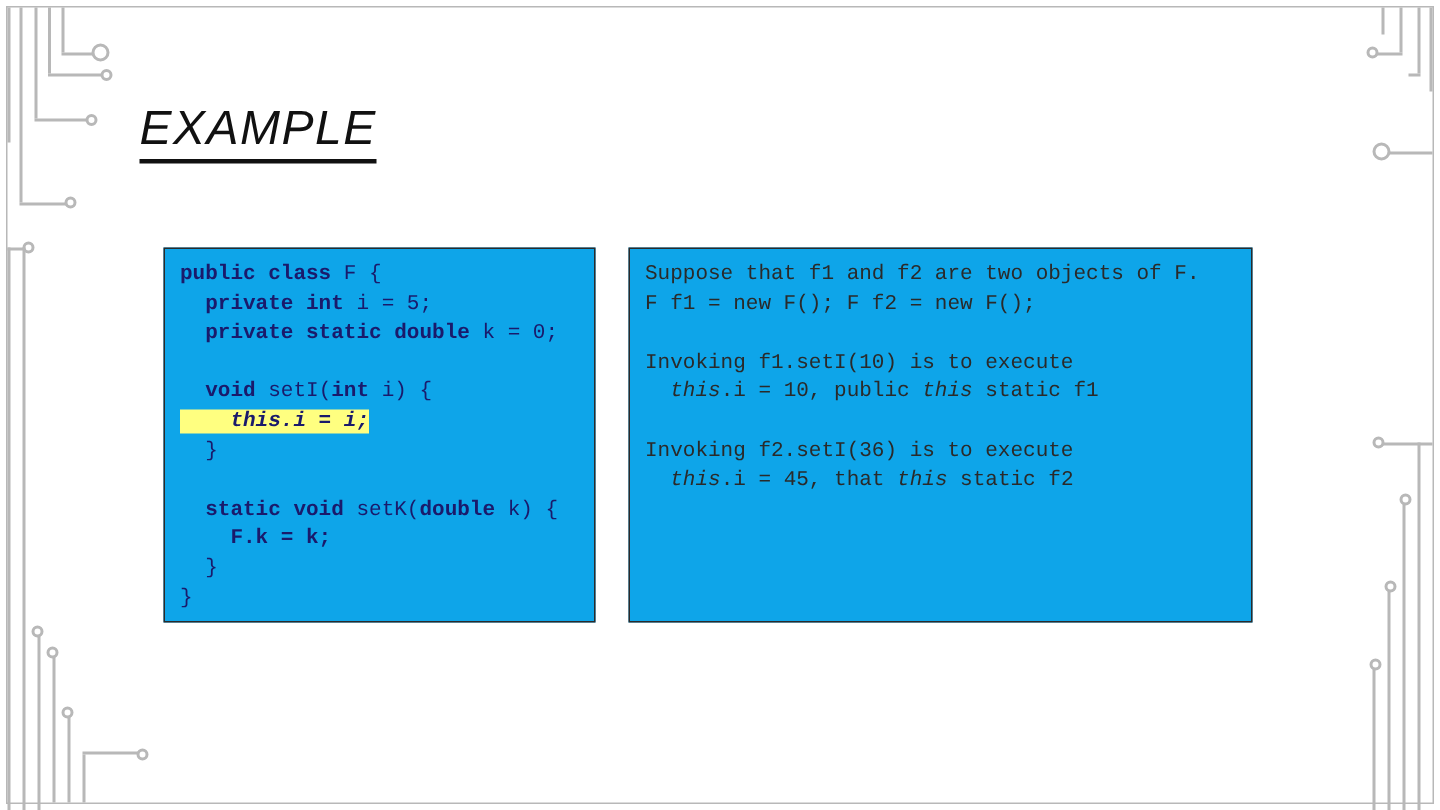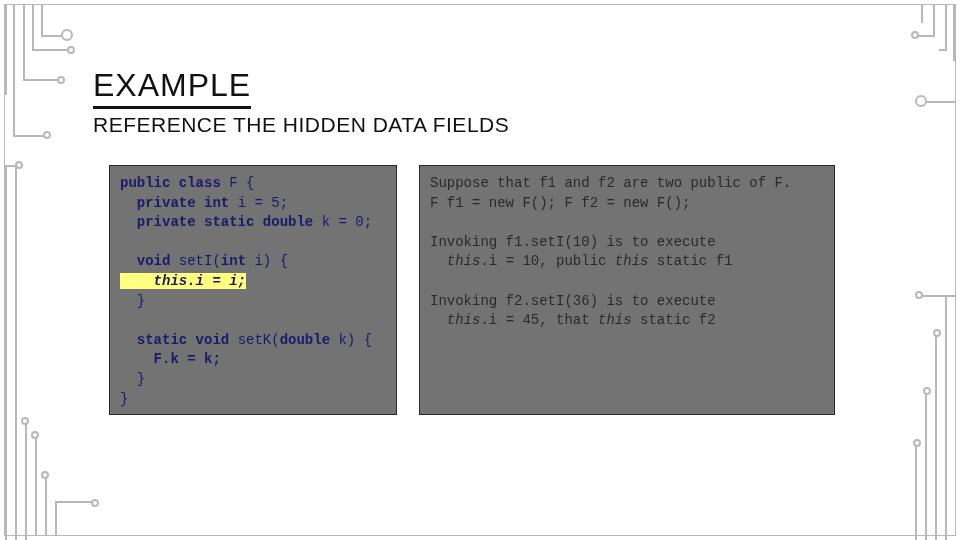--- a/index.html
+++ b/index.html
@@ -36,6 +36,7 @@
     font-weight: 400;
     color: #111;
     letter-spacing: 1px;
+    font-style: italic;
   }
   .subtitle {
     position: absolute;

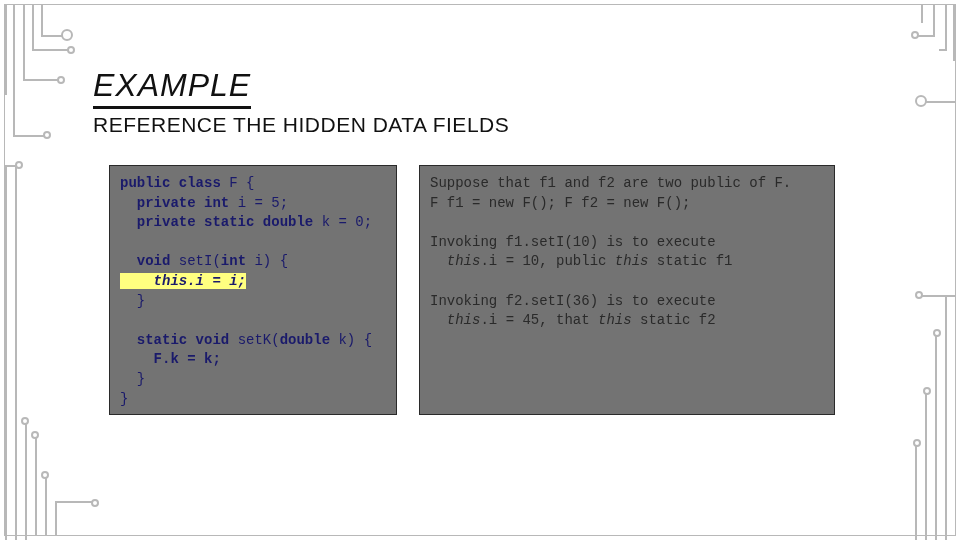--- a/index.html
+++ b/index.html
@@ -125,7 +125,6 @@
   <div class="title-block">
     <div class="title">EXAMPLE</div>
   </div>
-  <div class="subtitle">REFERENCE THE HIDDEN DATA FIELDS</div>
 
   <div class="code-boxes">
 

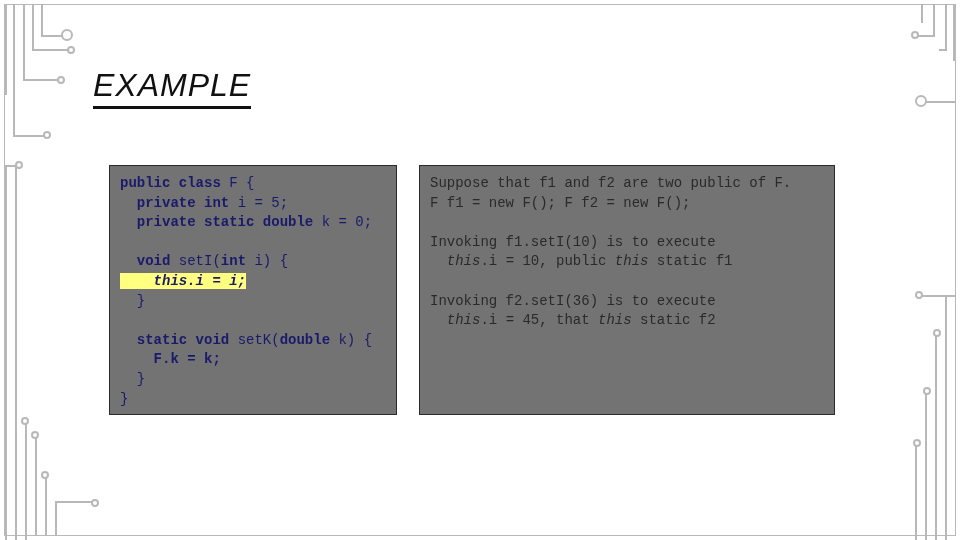--- a/index.html
+++ b/index.html
@@ -55,7 +55,7 @@
   .code-box {
     border: 1.5px solid #2a2a2a;
     padding: 8px 10px;
-    background: #737373;
+    background: #0ea5e9;
     font-family: Consolas, "Courier New", monospace;
     font-size: 14px;
     line-height: 1.4;

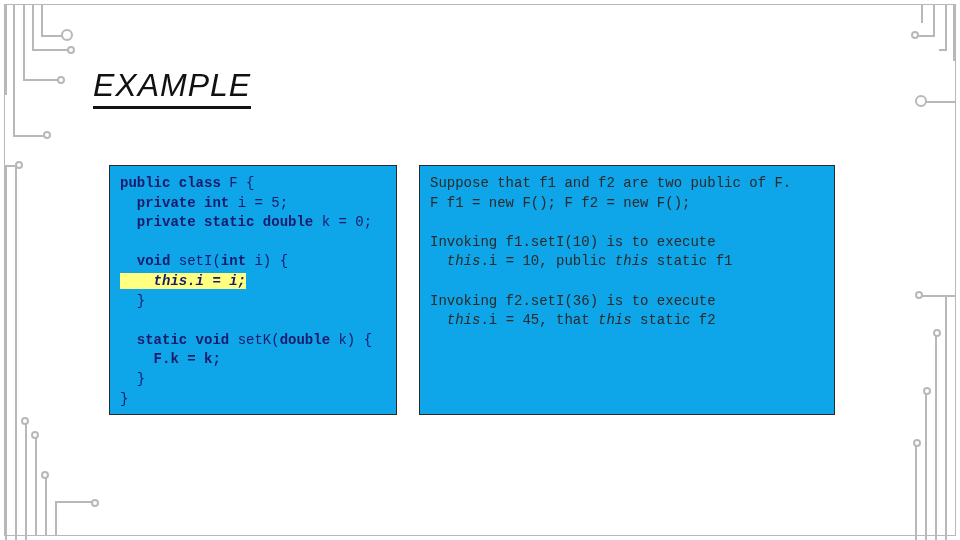--- a/index.html
+++ b/index.html
@@ -141,7 +141,7 @@
 <span>  }</span>
 <span>}</span></div>
 
-    <div class="code-box right"><span>Suppose that f1 and f2 are two public of F.</span>
+    <div class="code-box right"><span>Suppose that f1 and f2 are two objects of F.</span>
 <span>F f1 = new F(); F f2 = new F();</span>
 <span></span>
 <span>Invoking f1.setI(10) is to execute</span>

